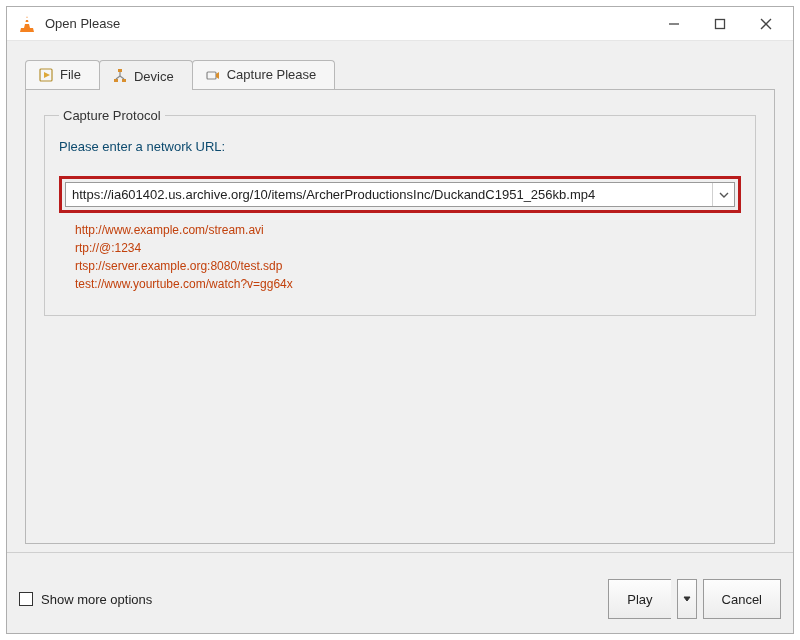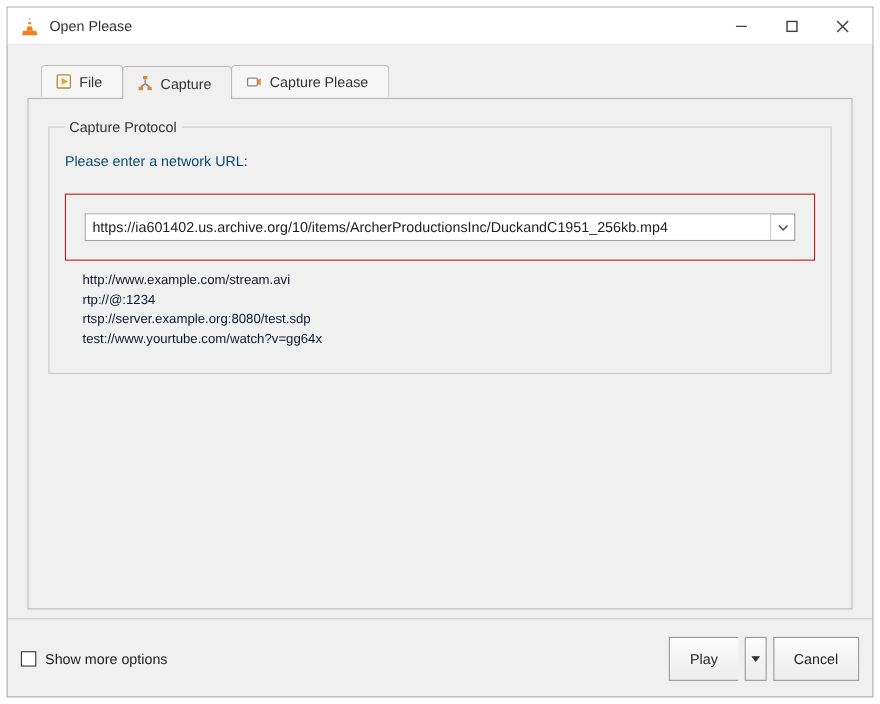--- a/index.html
+++ b/index.html
@@ -26,7 +26,7 @@
     flex: 1; padding: 18px 18px 8px 18px; display: flex; flex-direction: column;
   }
 
-  .tabs { display: flex; align-items: flex-start; gap: 0; margin-left: 12px; position: relative; z-index: 2; }
+  .tabs { display: flex; align-items: center; gap: 0; position: relative; z-index: 2; }
   .tab {
     display: flex; align-items: center; gap: 6px;
     padding: 6px 18px 6px 12px; border: 1px solid #b8b8b8;

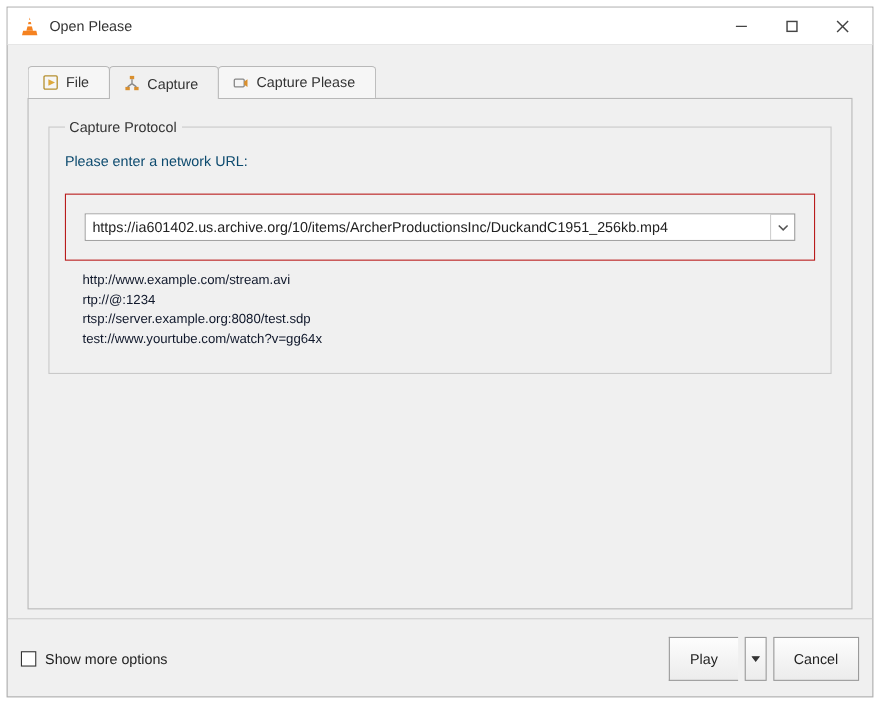--- a/index.html
+++ b/index.html
@@ -139,7 +139,7 @@
             <line x1="12" y1="11" x2="8" y2="8" stroke="#888" stroke-width="1.2"></line>
           </svg>
         </span>
-        <span>Capture</span>
+        <span>Device</span>
       </div>
       <div class="tab">
         <span class="ticon">

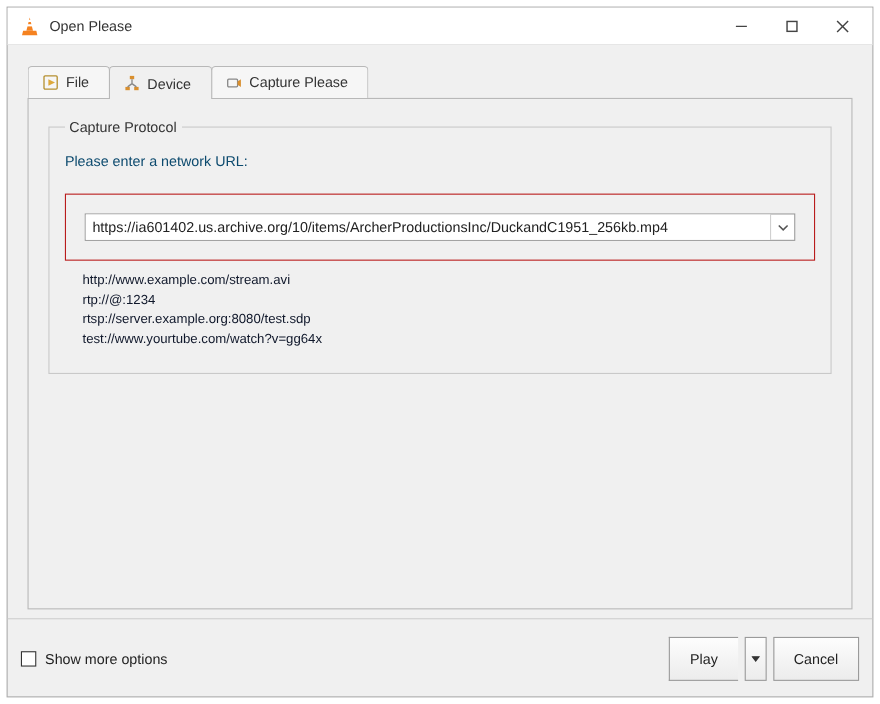--- a/index.html
+++ b/index.html
@@ -51,7 +51,7 @@
   .prompt { font-size: 13px; color: #0c4a6e; margin: 4px 0 22px 0; }
 
   .highlight {
-    border: 1px solid #b91c1c; padding: 17px; background: #fff0; 
+    border: 3px solid #b91c1c; padding: 3px; background: #fff0; 
   }
   .url-row { display: flex; align-items: stretch; background: #fff; border: 1px solid #9a9a9a; }
   .url-input {

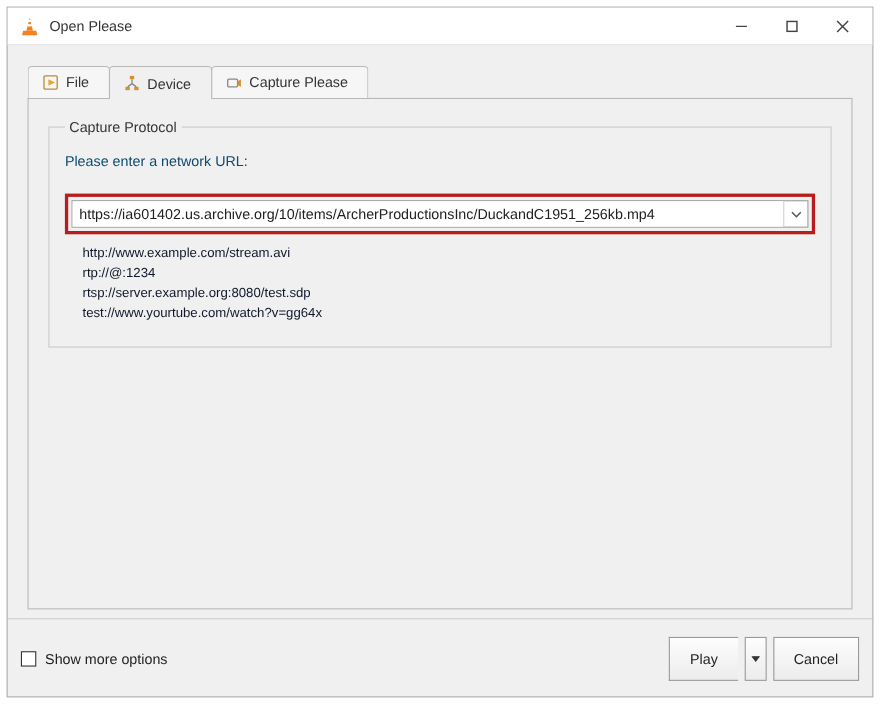--- a/index.html
+++ b/index.html
@@ -61,7 +61,7 @@
   .url-drop { width: 22px; display: flex; align-items: center; justify-content: center; border-left: 1px solid #d0d0d0; }
   .url-drop svg { stroke: #555; }
 
-  .examples { margin: 8px 0 0 16px; font-size: 12px; color: #0f172a; line-height: 1.5; }
+  .examples { margin: 8px 0 0 16px; font-size: 12px; color: #c2410c; line-height: 1.5; }
 
   .panel-spacer { flex: 1; }
 

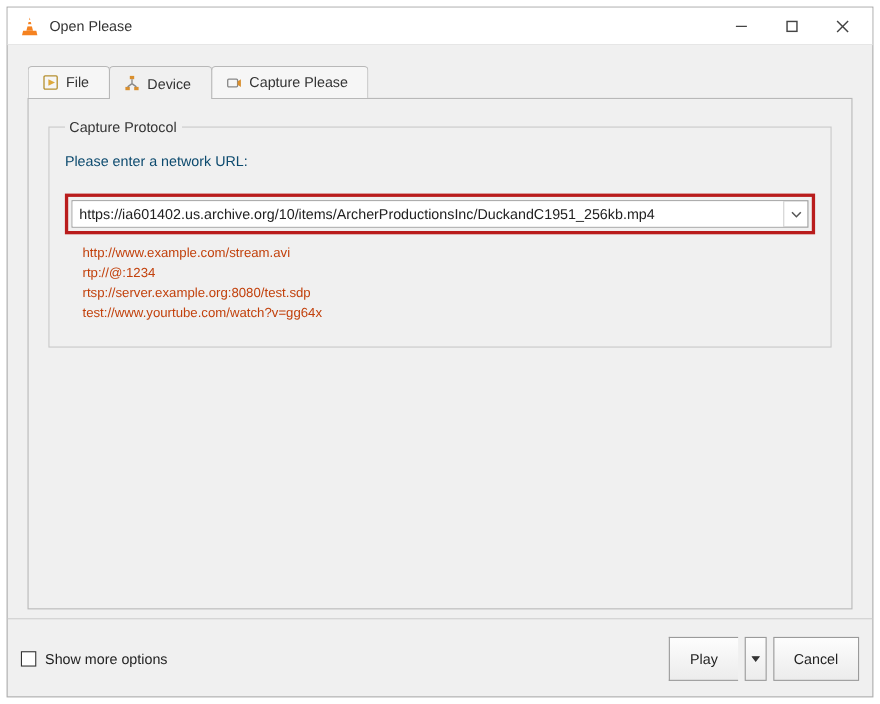--- a/index.html
+++ b/index.html
@@ -66,7 +66,7 @@
   .panel-spacer { flex: 1; }
 
   .footer {
-    border-top: 1px solid #cfcfcf; padding: 16px 12px 14px 12px;
+    border-top: 1px solid #cfcfcf; padding: 26px 12px 14px 12px;
     display: flex; align-items: center;
   }
   .chk { display: flex; align-items: center; gap: 8px; font-size: 13px; color: #222; }

